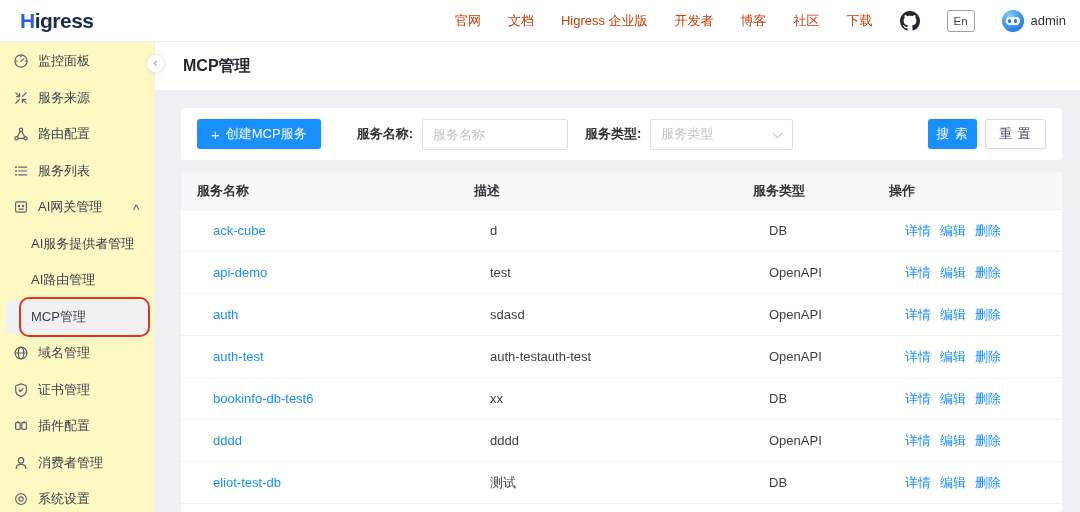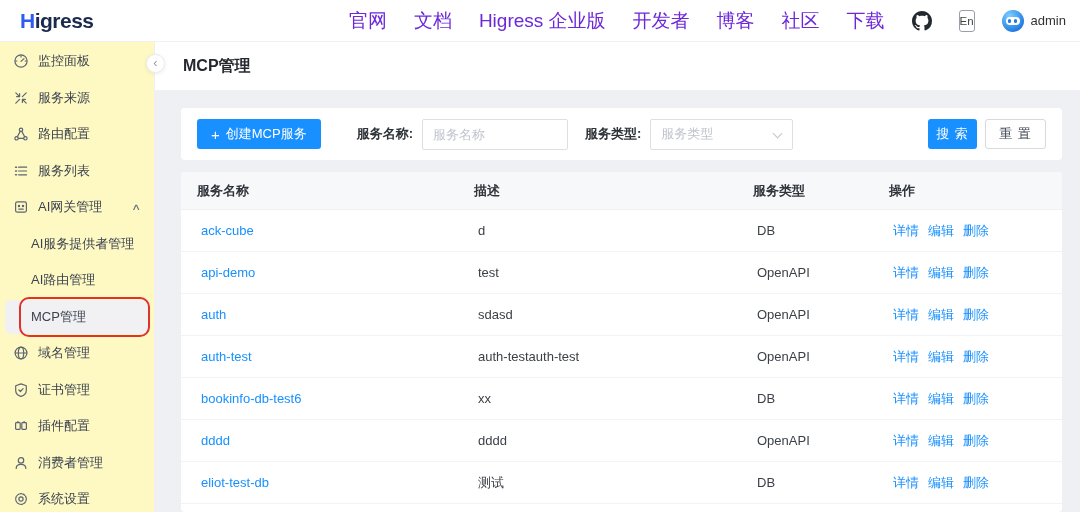--- a/index.html
+++ b/index.html
@@ -12,7 +12,7 @@
   .logo { font-size:21px; font-weight:700; color:#1c2a4e; letter-spacing:-.5px; }
   .logo .h { color:#2f5cf0; }
   .topnav { margin-left:auto; display:flex; align-items:center; gap:27px; }
-  .topnav .nav-item { font-size:19px; color:#6d28d9; cursor:pointer; white-space:nowrap; }
+  .topnav .nav-item { font-size:13px; color:#c2410c; cursor:pointer; white-space:nowrap; }
   .gh { width:20px; height:20px; display:flex; align-items:center; color:#24292f; cursor:pointer; }
   .lang-box { width:16px; height:22px; border:1px solid #9aa0a8; border-radius:3px;
     font-size:11.5px; color:#444; display:flex; align-items:center; justify-content:center; cursor:pointer; }

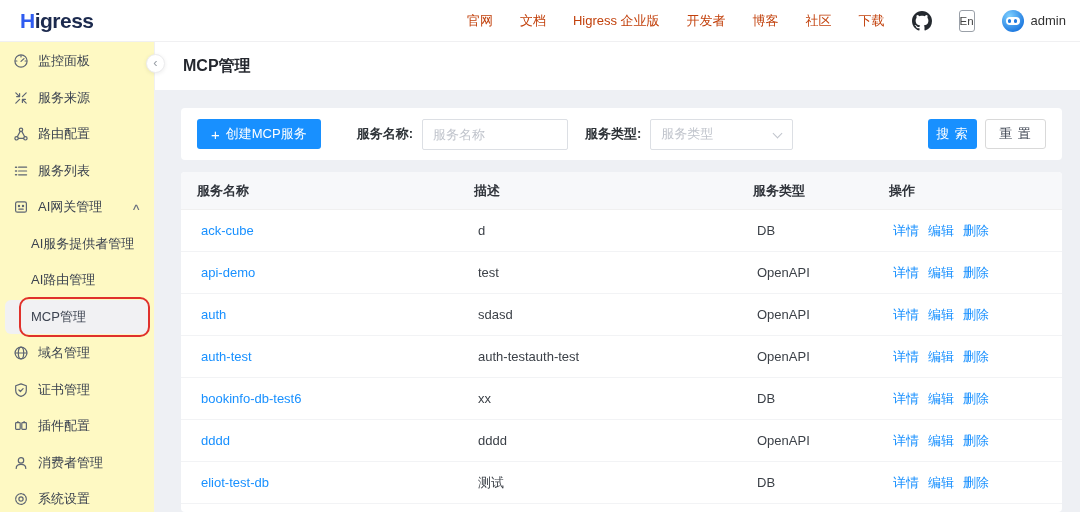--- a/index.html
+++ b/index.html
@@ -14,7 +14,7 @@
   .topnav { margin-left:auto; display:flex; align-items:center; gap:27px; }
   .topnav .nav-item { font-size:13px; color:#c2410c; cursor:pointer; white-space:nowrap; }
   .gh { width:20px; height:20px; display:flex; align-items:center; color:#24292f; cursor:pointer; }
-  .lang-box { width:16px; height:22px; border:1px solid #9aa0a8; border-radius:3px;
+  .lang-box { width:28px; height:22px; border:1px solid #9aa0a8; border-radius:3px;
     font-size:11.5px; color:#444; display:flex; align-items:center; justify-content:center; cursor:pointer; }
   .user { display:flex; align-items:center; gap:7px; cursor:pointer; }
   .avatar { width:22px; height:22px; border-radius:50%;

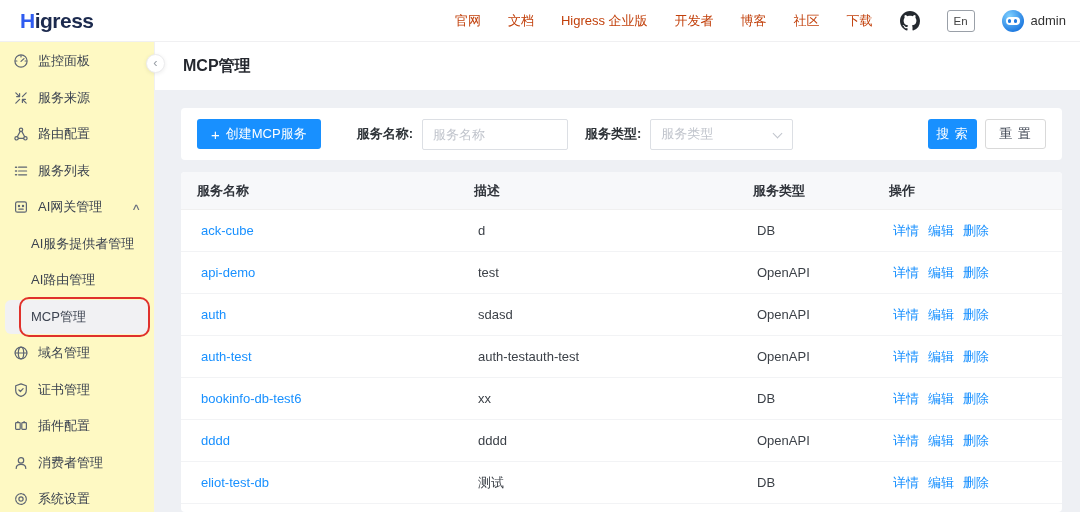--- a/index.html
+++ b/index.html
@@ -85,7 +85,7 @@
   .thead { height:38px; background:#f7f8fa; border-bottom:1px solid #f0f0f0; }
   .th { font-size:13px; font-weight:700; color:#30343b; padding-left:16px; }
   .trow { height:42px; border-bottom:1px solid #f2f3f5; }
-  .td { font-size:13px; color:#3c4148; padding-left:20px; white-space:nowrap;
+  .td { font-size:13px; color:#3c4148; padding-left:32px; white-space:nowrap;
     overflow:hidden; text-overflow:ellipsis; }
   .link { color:#1890ff; text-decoration:none; cursor:pointer; }
   .actions { display:flex; gap:9px; }

